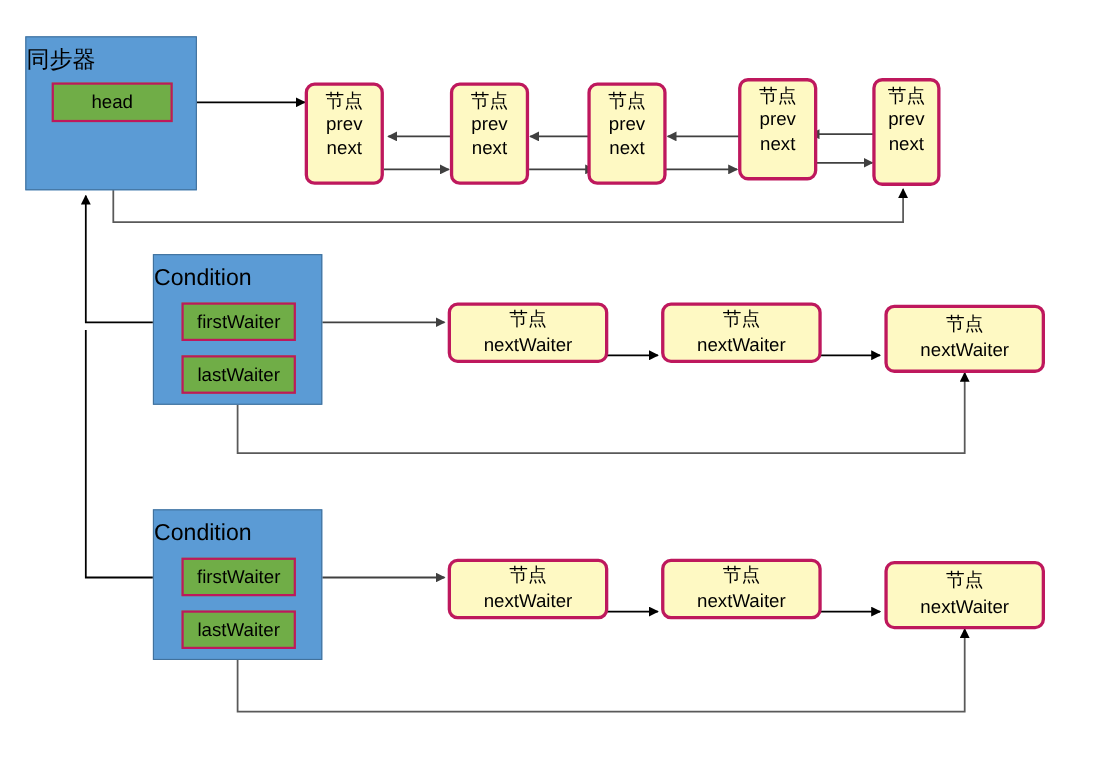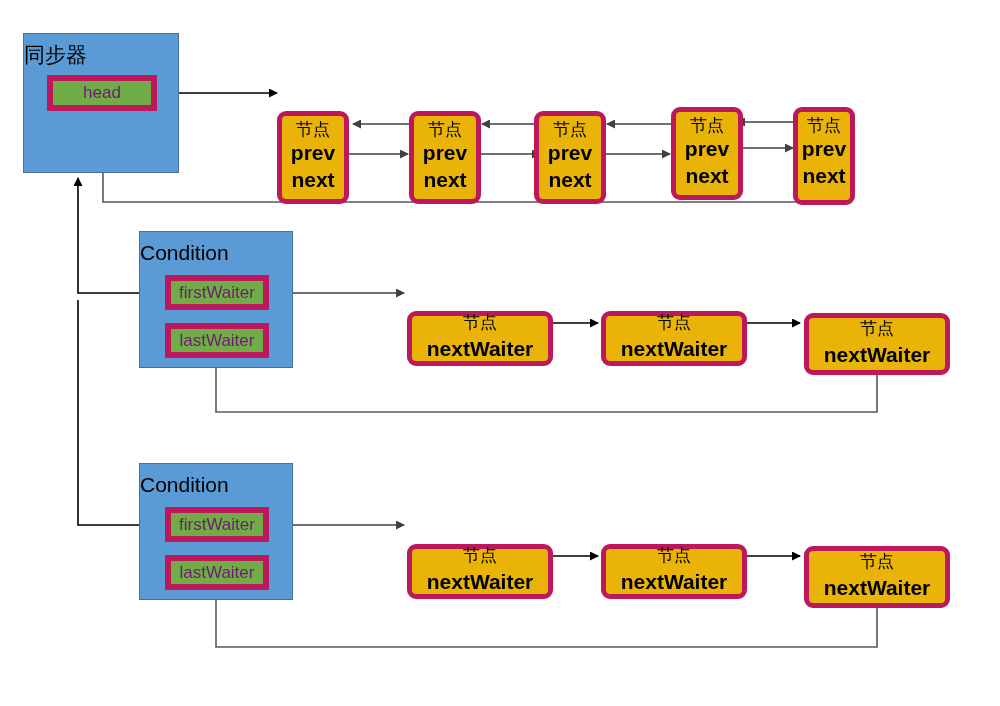--- a/index.html
+++ b/index.html
@@ -14,7 +14,7 @@
   .container{background:#5B9BD5;border:1px solid #41719C;}
   .container .ctitle{color:#000;font-size:21px;line-height:1;margin-top:10px;
        letter-spacing:0px;}
-  .field{background:#70AD47;border:6px solid #be185d;color:#701a75;
+  .field{background:#70AD47;border:2px solid #be185d;color:#000000;
        font-size:17px;display:flex;align-items:center;justify-content:center;
        box-sizing:border-box;}
 

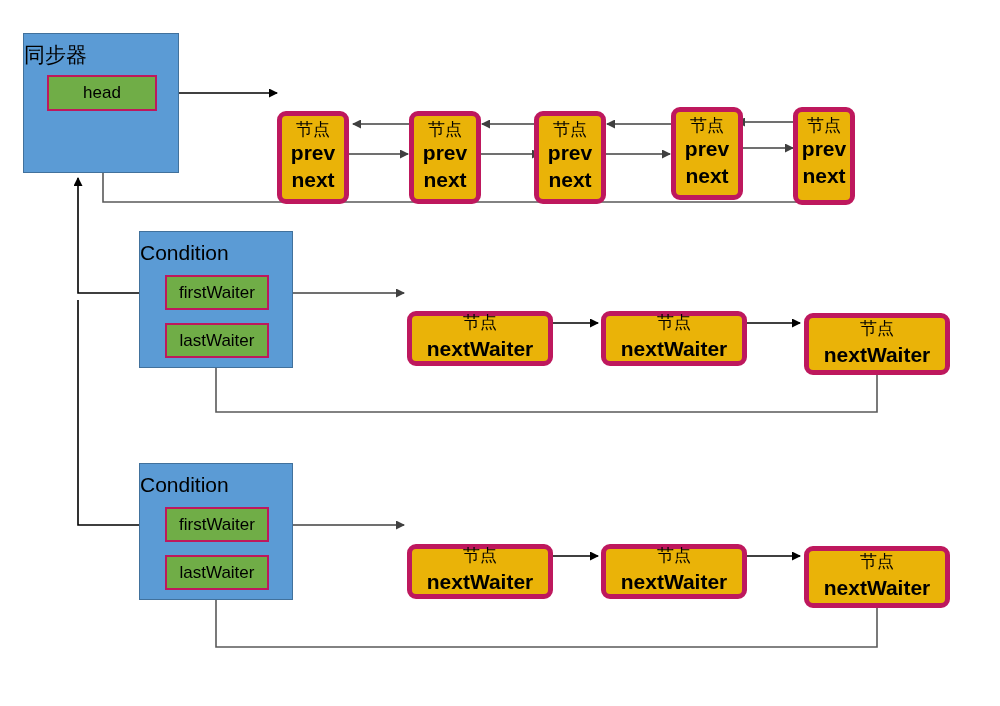--- a/index.html
+++ b/index.html
@@ -19,9 +19,9 @@
        box-sizing:border-box;}
 
   
-  .node{position:absolute;background:#eab308;border:5px solid #be185d;
+  .node{position:absolute;background:#fef9c3;border:3px solid #be185d;
         border-radius:9px;box-sizing:border-box;display:flex;flex-direction:column;
-        align-items:center;justify-content:center;color:#000;margin-top:36px;}
+        align-items:center;justify-content:center;color:#000;}
   .node .nlabel{font-size:17px;line-height:1.05;}
   .node .nfield{font-size:21px;line-height:1.25;font-weight:bold;}
   .node.aqs{justify-content:flex-start;padding-top:5px;}

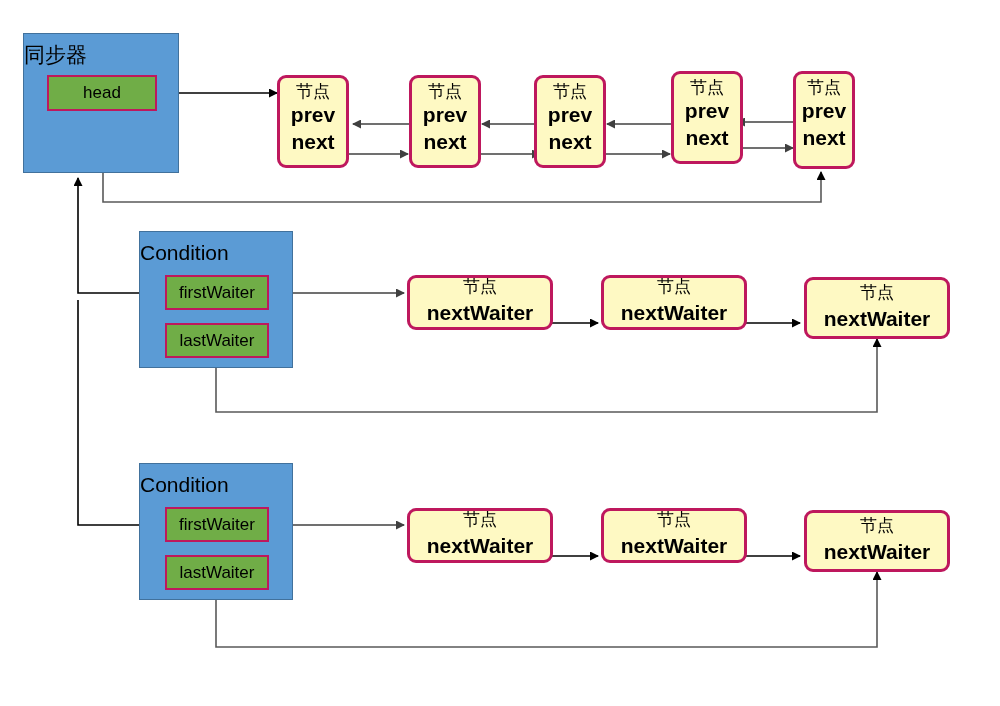--- a/index.html
+++ b/index.html
@@ -23,7 +23,7 @@
         border-radius:9px;box-sizing:border-box;display:flex;flex-direction:column;
         align-items:center;justify-content:center;color:#000;}
   .node .nlabel{font-size:17px;line-height:1.05;}
-  .node .nfield{font-size:21px;line-height:1.25;font-weight:bold;}
+  .node .nfield{font-size:17px;line-height:1.25;}
   .node.aqs{justify-content:flex-start;padding-top:5px;}
   .node.aqs .nfield{margin-top:1px;}
   .node.cond{justify-content:center;}

